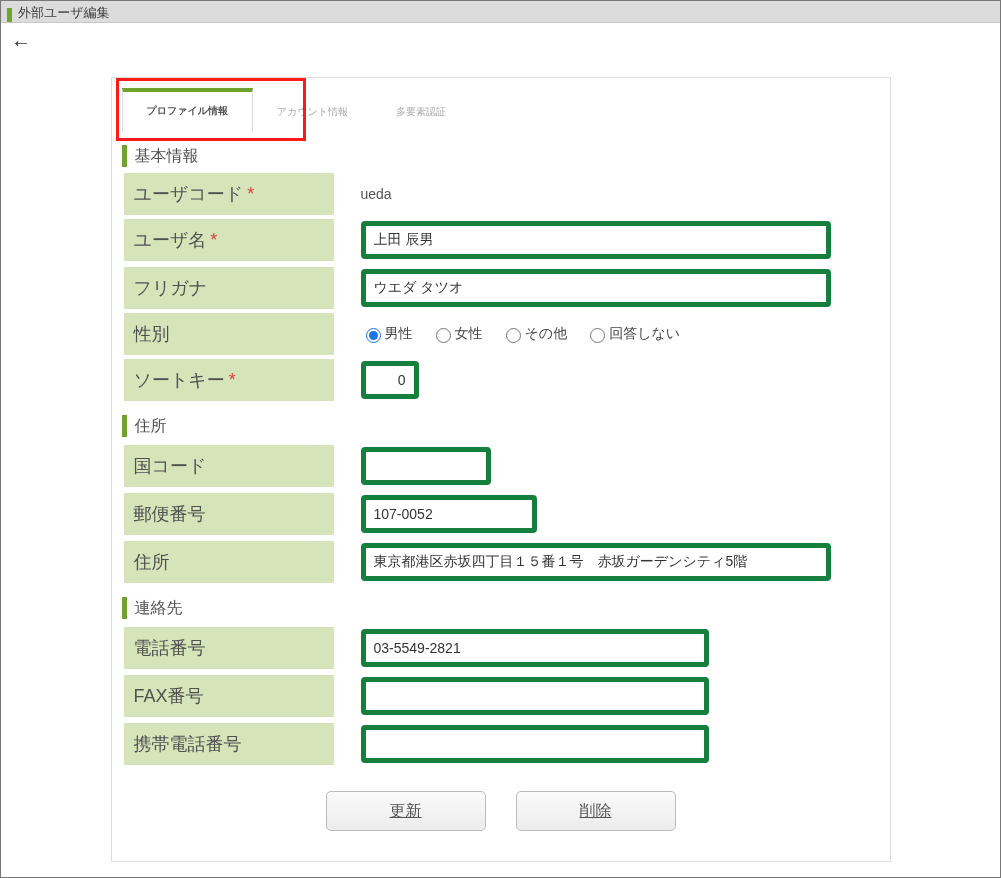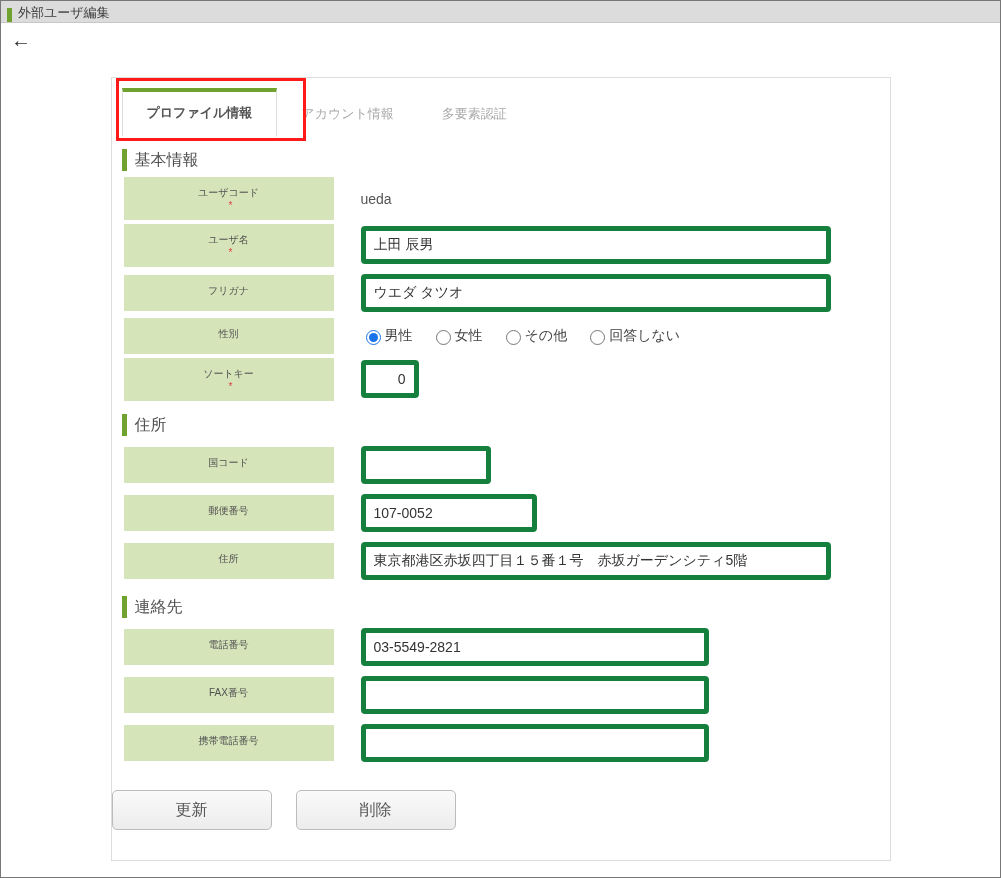--- a/index.html
+++ b/index.html
@@ -66,7 +66,7 @@
   }
   .tab {
     padding: 16px 24px 14px 24px;
-    font-size: 13px;
+    font-size: 10px;
     color: #aaa;
     cursor: pointer;
   }

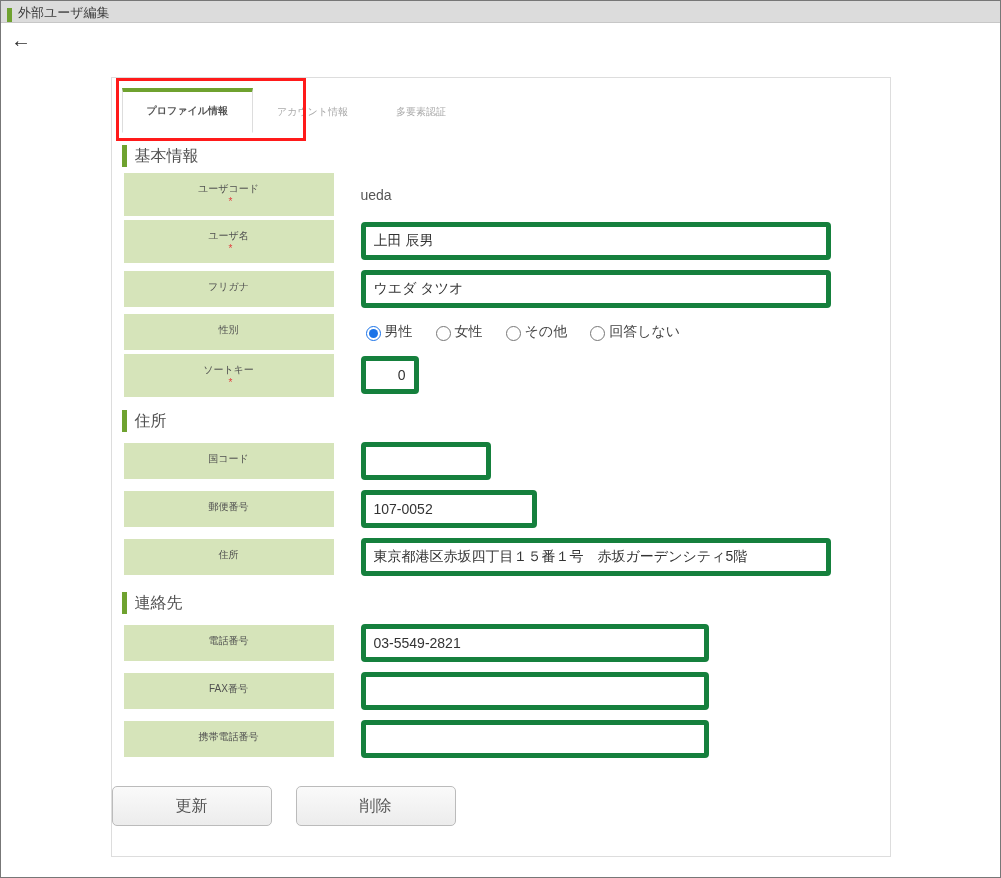--- a/index.html
+++ b/index.html
@@ -113,11 +113,10 @@
     background: #d6e4ba;
     padding: 9px 10px;
     color: #505050;
-    font-size: 10px;
+    font-size: 18px;
     min-height: 36px;
     display: flex;
     align-items: center;
-    flex-direction: column;
   }
   .req {
     color: #e04040;

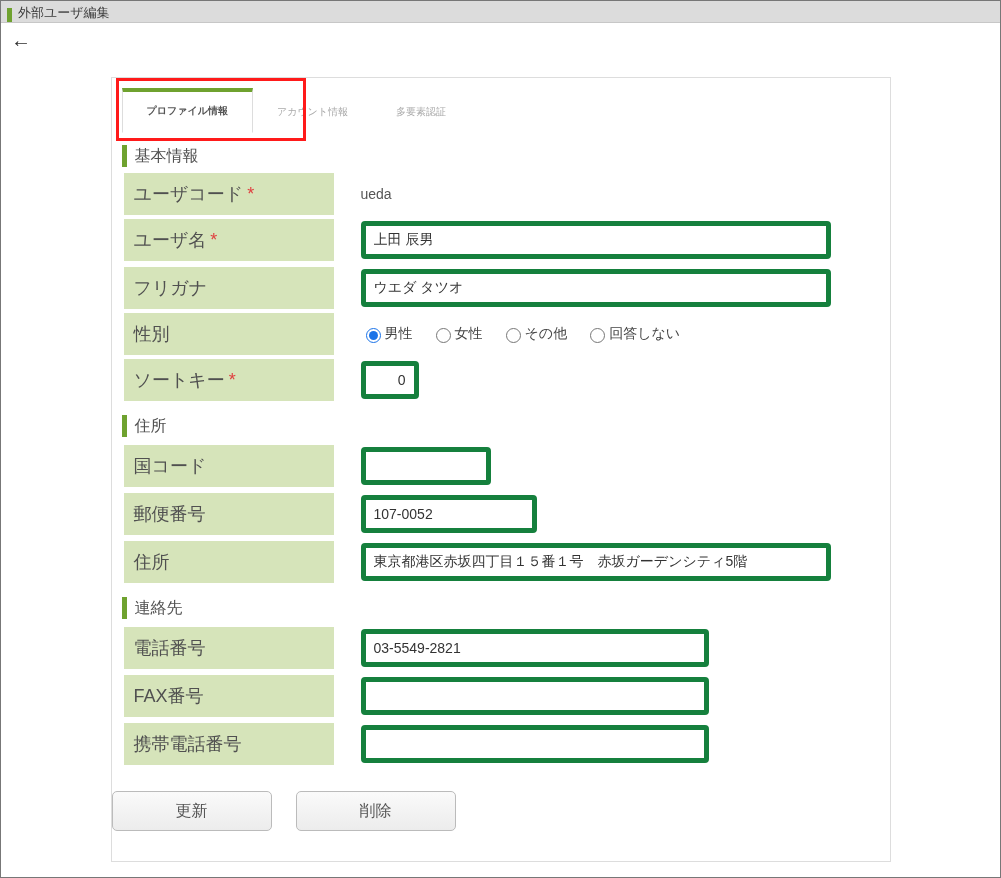--- a/index.html
+++ b/index.html
@@ -159,8 +159,10 @@
   }
   .actions {
     display: flex;
-    gap: 24px;
+    justify-content: center;
+    gap: 30px;
     margin-top: 24px;
+    text-decoration: underline;
   }
   .btn {
     width: 160px;

